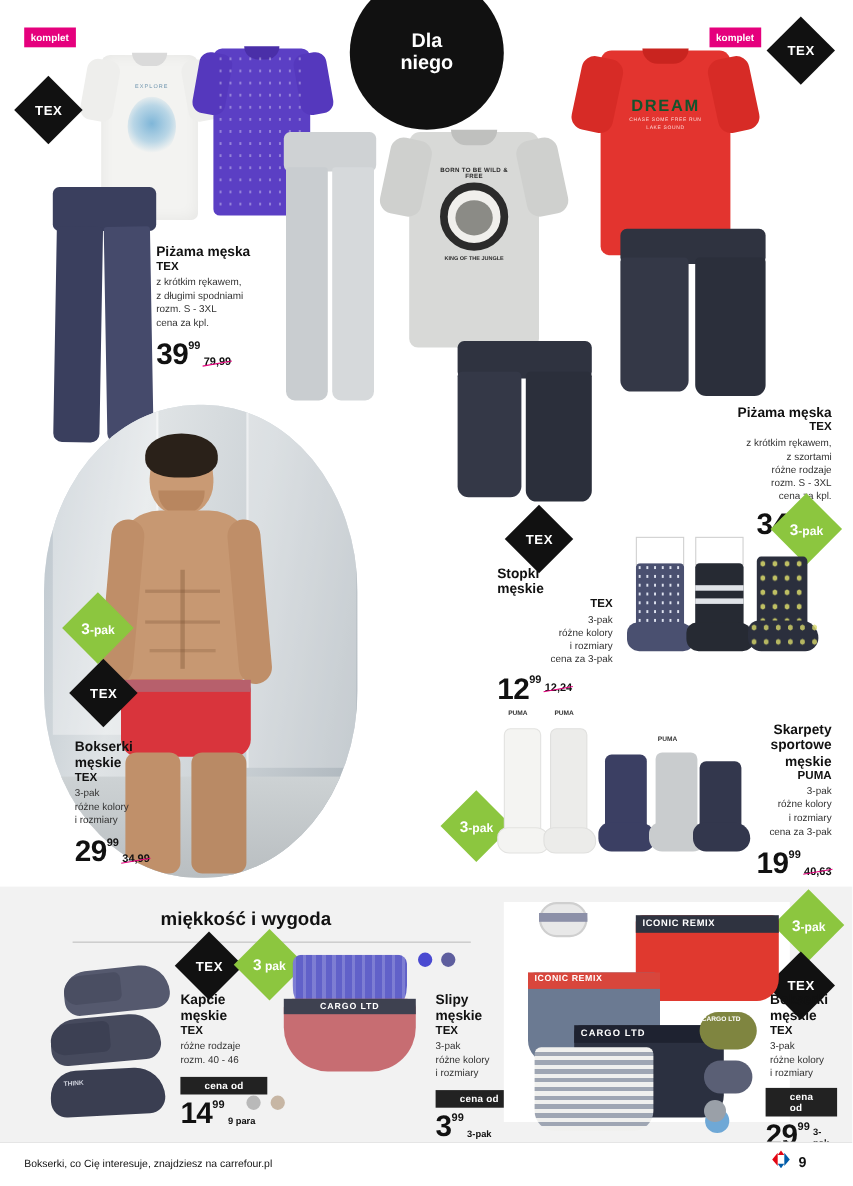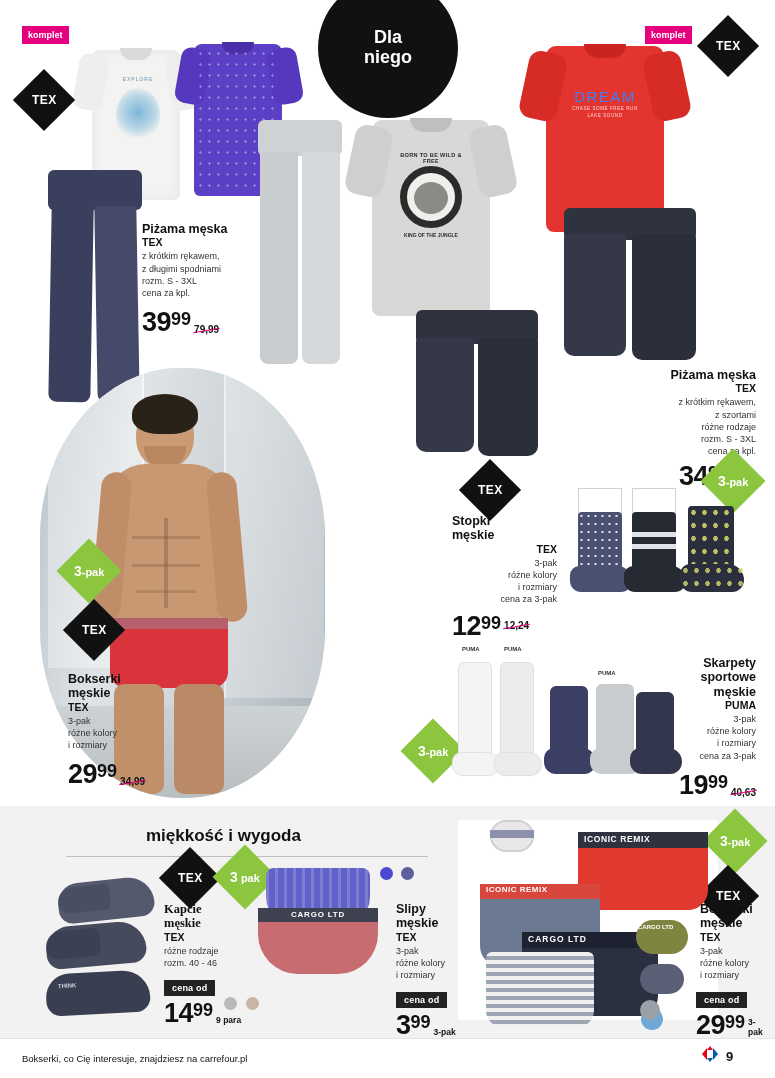--- a/index.html
+++ b/index.html
@@ -196,7 +196,7 @@
     <div style="position:absolute; left:-2px; top:20px; width:38px; height:68px; background:#d72b26; border-radius:12px; transform:rotate(12deg);"></div>
     <div style="position:absolute; left:122px; top:20px; width:38px; height:68px; background:#d72b26; border-radius:12px; transform:rotate(-12deg);"></div>
     <div style="position:absolute; left:58px; top:12px; width:42px; height:14px; background:#c9241f; border-radius:0 0 20px 20px;"></div>
-    <div style="position:absolute; left:36px; top:56px; width:86px; font-size:15px; font-weight:normal; color:#3b82f6; text-align:center; letter-spacing:1.5px;">DREAM</div>
+    <div style="position:absolute; left:36px; top:56px; width:86px; font-size:15px; font-weight:bold; color:#14532d; text-align:center; letter-spacing:1.5px;">DREAM</div>
     <div style="position:absolute; left:36px; top:74px; width:86px; font-size:4.5px; color:#ffd9d7; text-align:center; letter-spacing:.6px;">CHASE SOME FREE RUN</div>
     <div style="position:absolute; left:36px; top:81px; width:86px; font-size:4.5px; color:#ffd9d7; text-align:center; letter-spacing:.6px;">LAKE SOUND</div>
   </div>

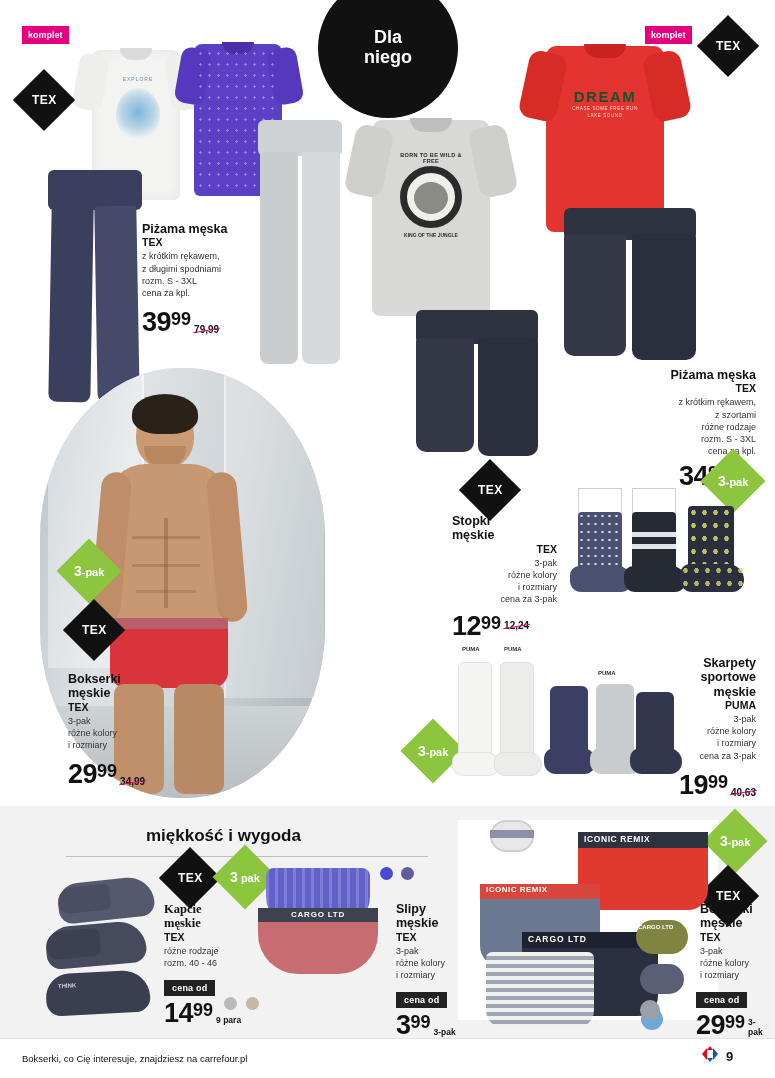--- a/index.html
+++ b/index.html
@@ -57,7 +57,7 @@
     display: flex; align-items: flex-start;
   }
   .price .int { font-size: 27px; letter-spacing: -0.5px; }
-  .price .cents { font-size: 18px; margin-top: 1px; }
+  .price .cents { font-size: 10px; margin-top: 1px; }
   .oldprice {
     font-size: 10px; font-weight: bold; color: #111;
     position: relative; display: inline-block; margin-top: -2px;

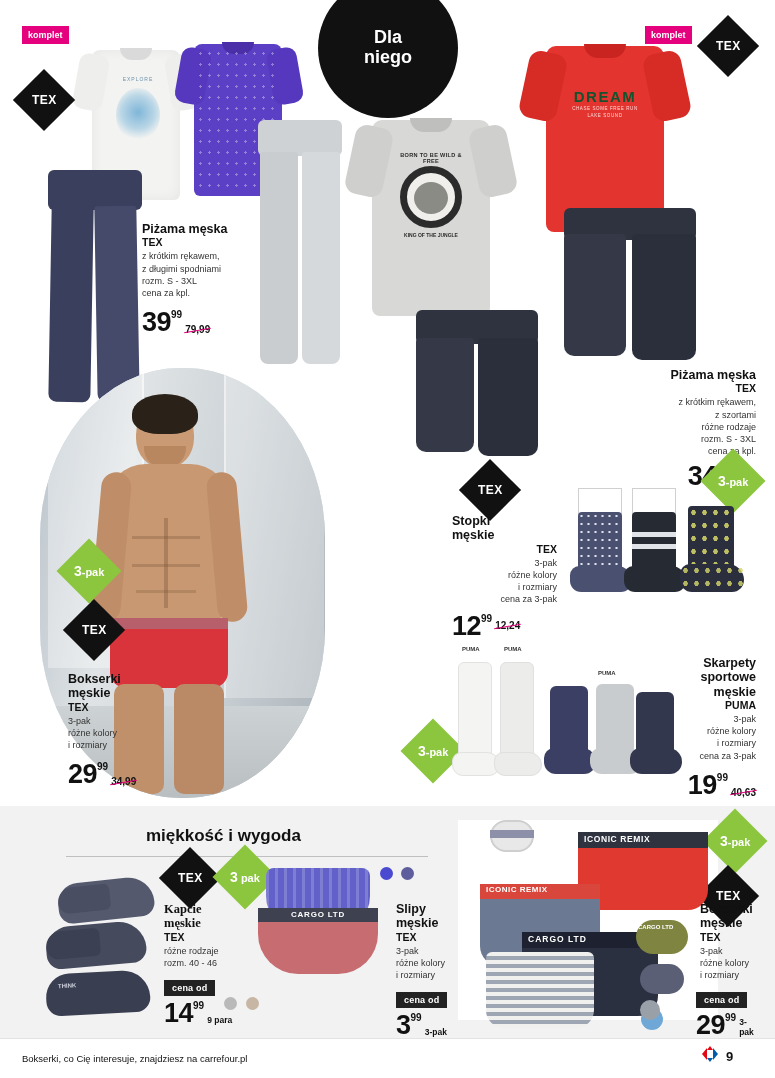--- a/index.html
+++ b/index.html
@@ -403,7 +403,7 @@
   </div>
 
   <div class="abs" style="left:164px; top:902px; width:80px;">
-    <div class="pname" style="white-space:pre-line;font-family:Liberation Serif, serif;">Kapcie
+    <div class="pname" style="white-space:pre-line;">Kapcie
 męskie</div>
     <div class="pbrand">TEX</div>
     <div class="pdesc" style="white-space:pre-line; margin-top:2px;">różne rodzaje

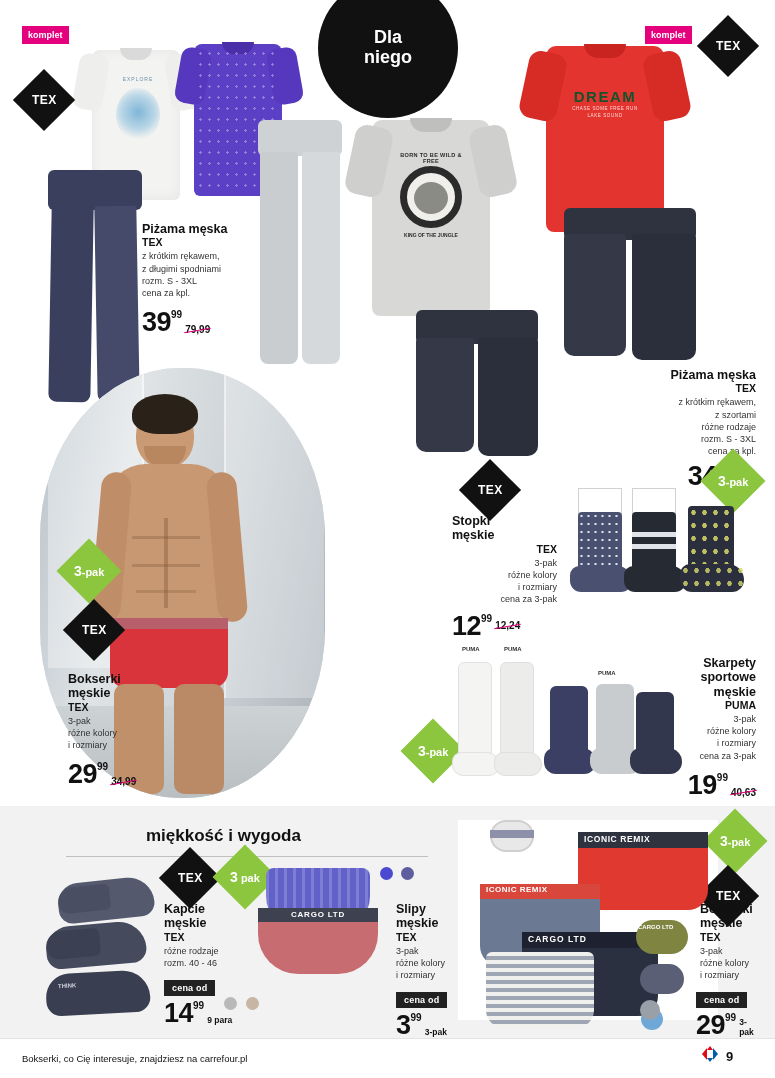--- a/index.html
+++ b/index.html
@@ -68,7 +68,7 @@
   }
   .cena-od {
     background: #222; color: #fff; font-size: 9px; font-weight: bold;
-    padding: 3px 8px; display: inline-block; letter-spacing: .2px;
+    padding: 3px 22px; display: inline-block; letter-spacing: .2px;
   }
   .unit { font-size: 8.5px; color: #111; font-weight: bold; }
 

